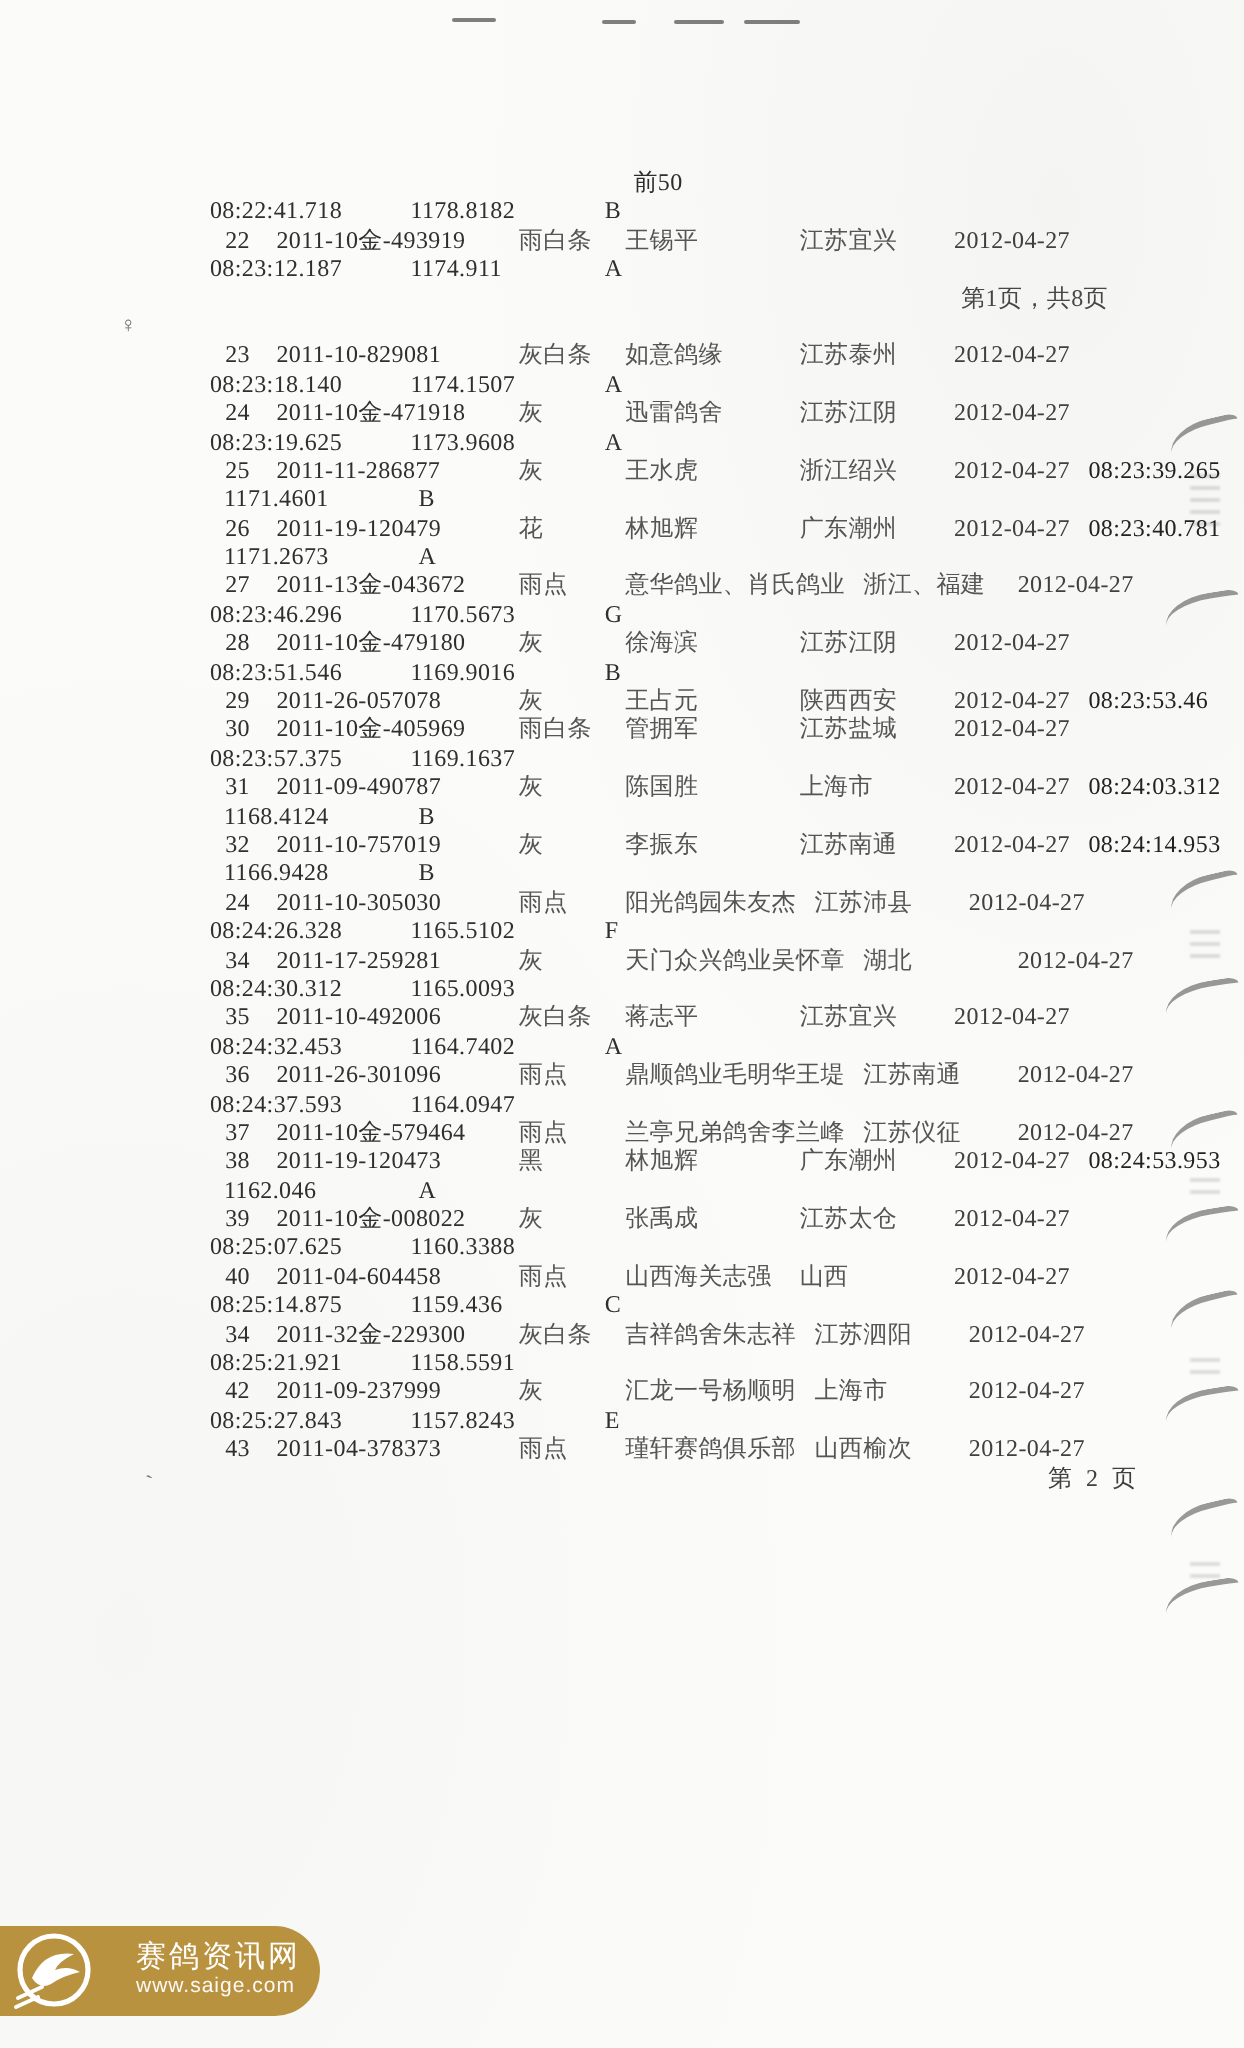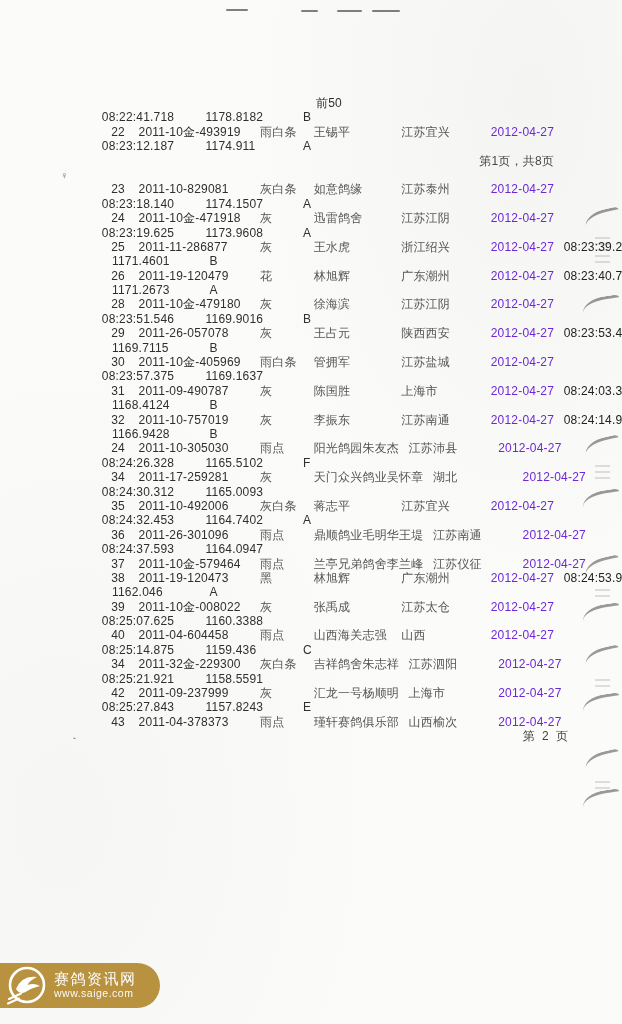--- a/index.html
+++ b/index.html
@@ -19,8 +19,8 @@
   .top-dash{position:absolute;height:2px;background:#555;opacity:.75;border-radius:1px;}
   
   .content{
-    position:absolute;left:88px;top:96px;width:482px;
-    font-size:12px;letter-spacing:.2px;
+    position:absolute;left:88px;top:84px;width:482px;
+    font-size:12px;letter-spacing:.2px;font-family:Liberation Serif, serif;
   }
   .line{height:14.4px;line-height:14.4px;white-space:nowrap;}
   .line span{display:inline-block;vertical-align:top;}

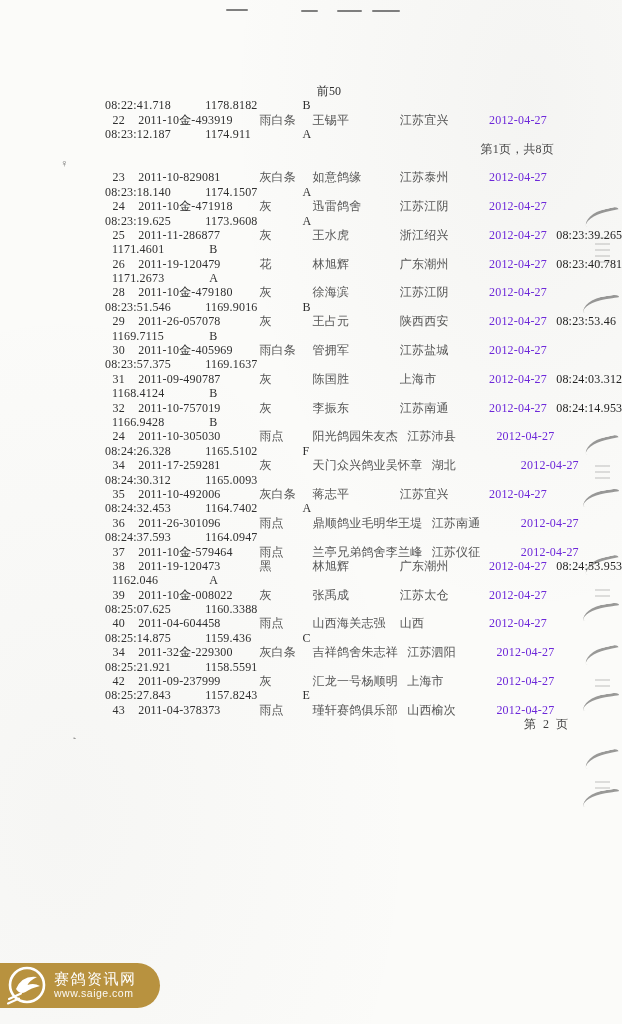--- a/index.html
+++ b/index.html
@@ -34,7 +34,7 @@
   .c-feather{width:50px;color:#555;}
   .c-owner{min-width:78px;margin-right:6px;color:#555;}
   .c-region{min-width:74px;color:#555;}
-  .c-date{margin-left:12px;color:#6d28d9;}
+  .c-date{margin-left:0;color:#404040;}
   .t1-time{margin-left:6px;color:#222;}
   .l2-time{width:100px;color:#2f2f2f;text-align:center;}
   .line2 .c-speed{margin-left:14px;min-width:88px;color:#2f2f2f;}

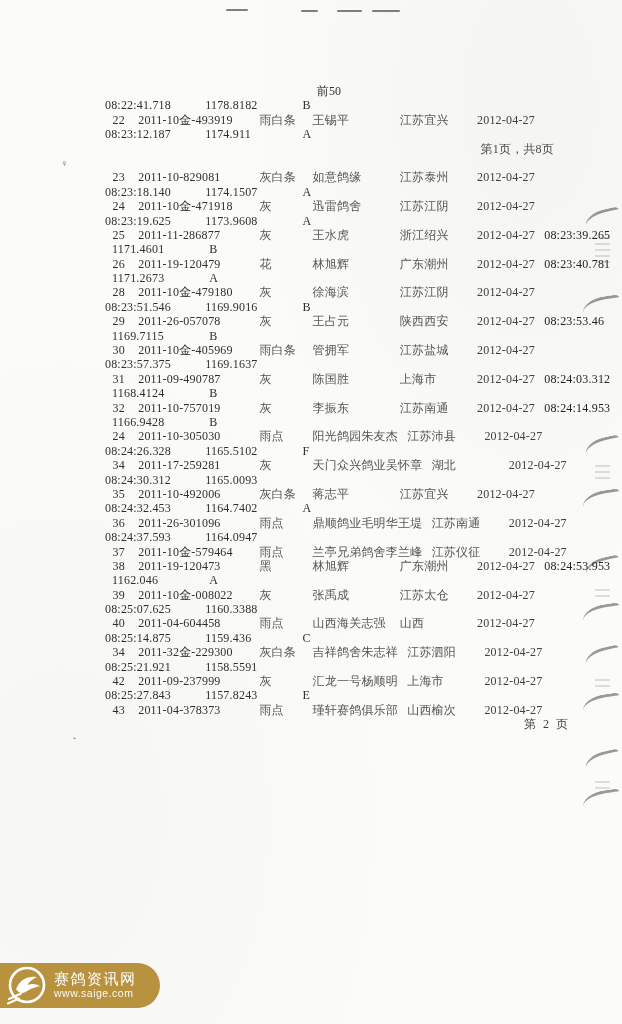--- a/index.html
+++ b/index.html
@@ -182,6 +182,22 @@
     </div>
   </div>
 
+  <div class="record layout-std">
+    <div class="line line1">
+      <span class="c-rank">27</span>
+      <span class="c-ring">2011-13金-043672</span>
+      <span class="c-feather">雨点</span>
+      <span class="c-owner">意华鸽业、肖氏鸽业</span>
+      <span class="c-region">浙江、福建</span>
+      <span class="c-date">2012-04-27</span>
+      
+    </div>
+    <div class="line line2">
+      <span class="c-time l2-time">08:23:46.296</span>
+      <span class="c-speed">1170.5673</span>
+      <span class="c-group">G</span>
+    </div>
+  </div>
 
   <div class="record layout-std">
     <div class="line line1">

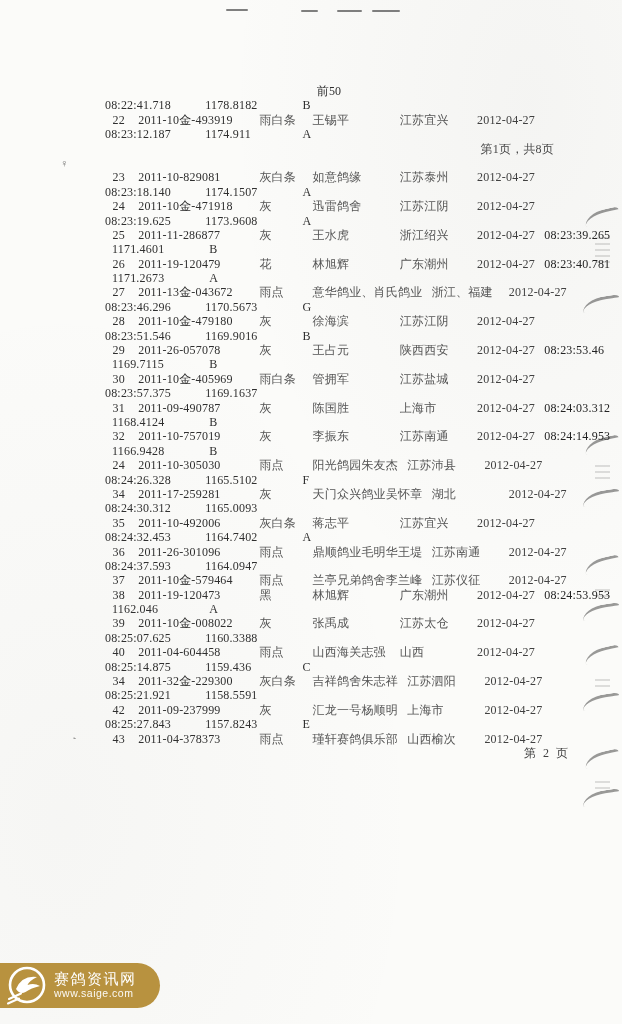--- a/index.html
+++ b/index.html
@@ -226,11 +226,6 @@
       <span class="c-date">2012-04-27</span>
       <span class="c-time t1-time">08:23:53.46</span>
     </div>
-    <div class="line line2">
-      
-      <span class="c-speed">1169.7115</span>
-      <span class="c-group">B</span>
-    </div>
   </div>
 
   <div class="record layout-std">

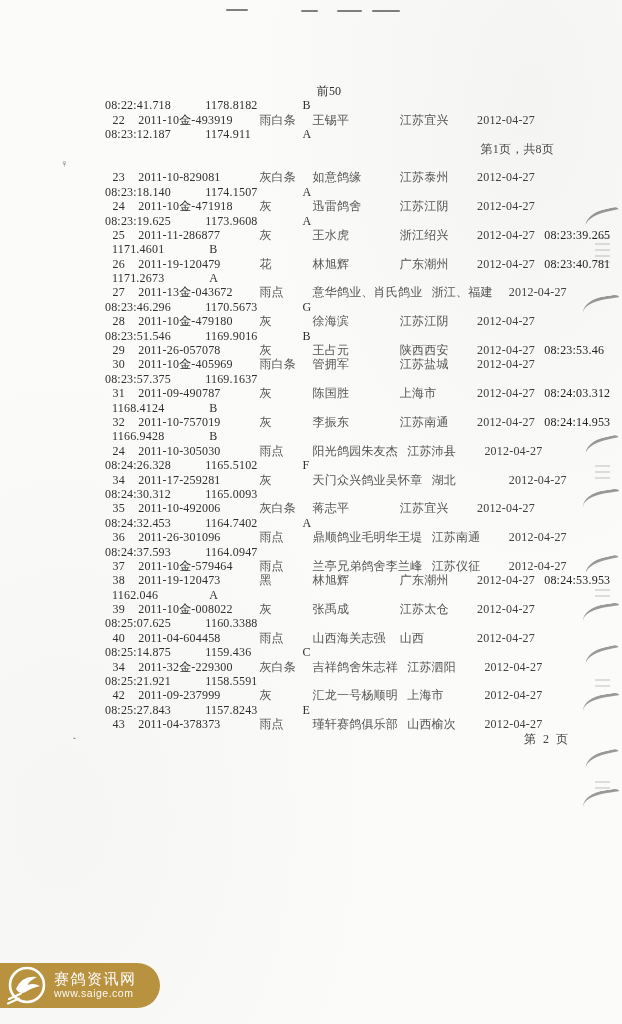--- a/index.html
+++ b/index.html
@@ -61,7 +61,7 @@
   }
   .wm-logo{position:relative;width:42px;height:42px;margin-left:6px;flex:0 0 auto;}
   .wm-logo svg{position:absolute;inset:0;}
-  .wm-text{margin-left:6px;color:#fff;line-height:1.1;}
+  .wm-text{margin-left:20px;color:#fff;line-height:1.1;}
   .wm-name{font-size:15px;letter-spacing:1.5px;font-weight:500;}
   .wm-url{font-size:10.5px;letter-spacing:.5px;opacity:.95;}
 </style>

